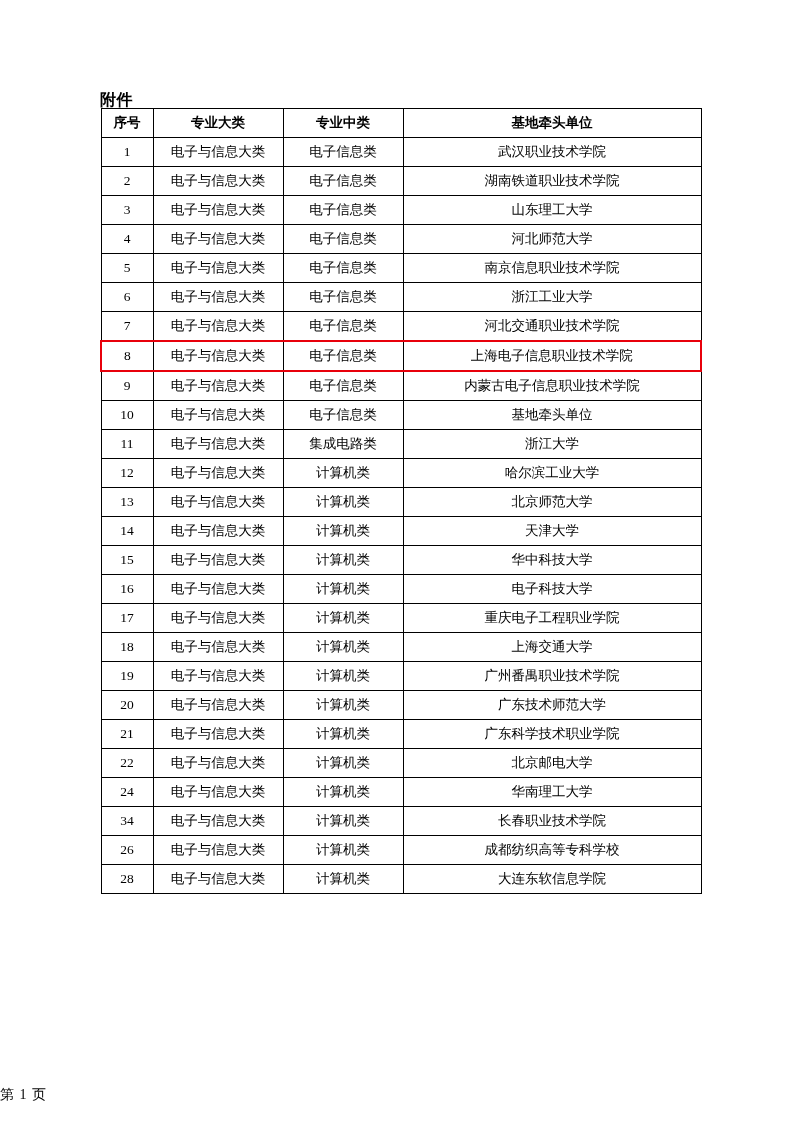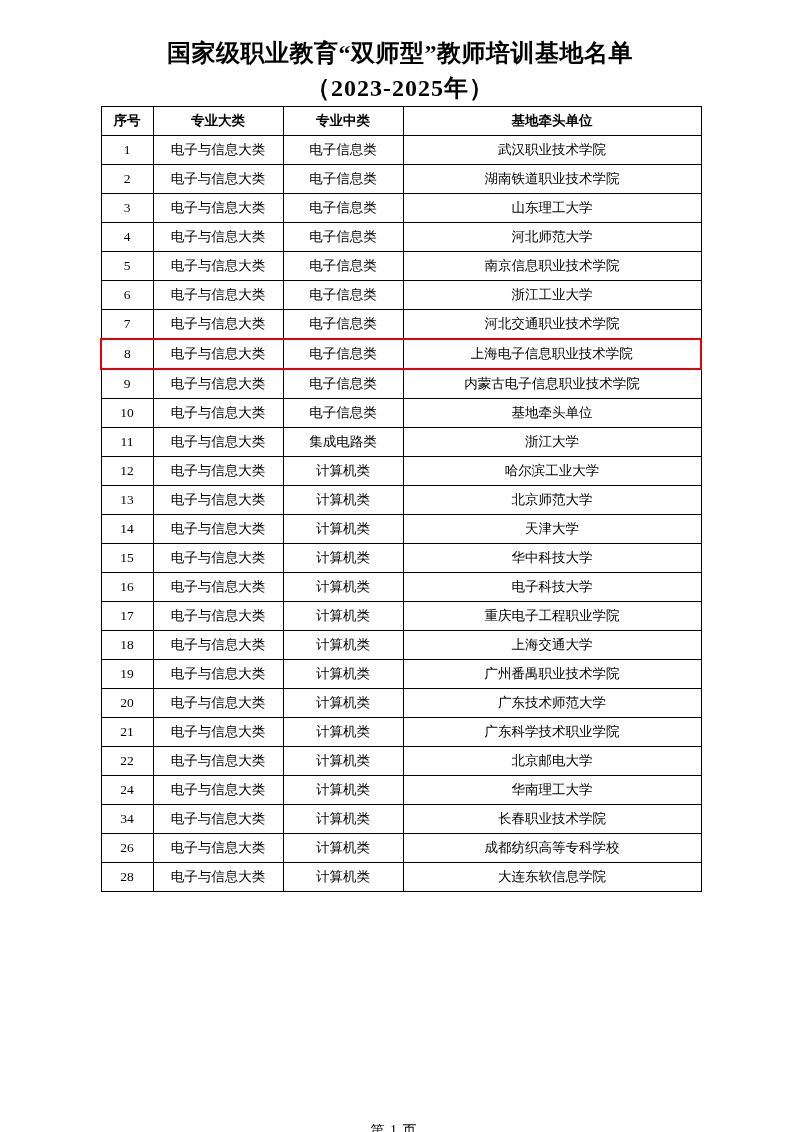--- a/index.html
+++ b/index.html
@@ -95,6 +95,7 @@
 
 <div class="page">
 
+  <div class="attachment-label">附件</div>
 
   <div class="doc-title">
     <span>国家级职业教育“双师型”教师培训基地名单</span>

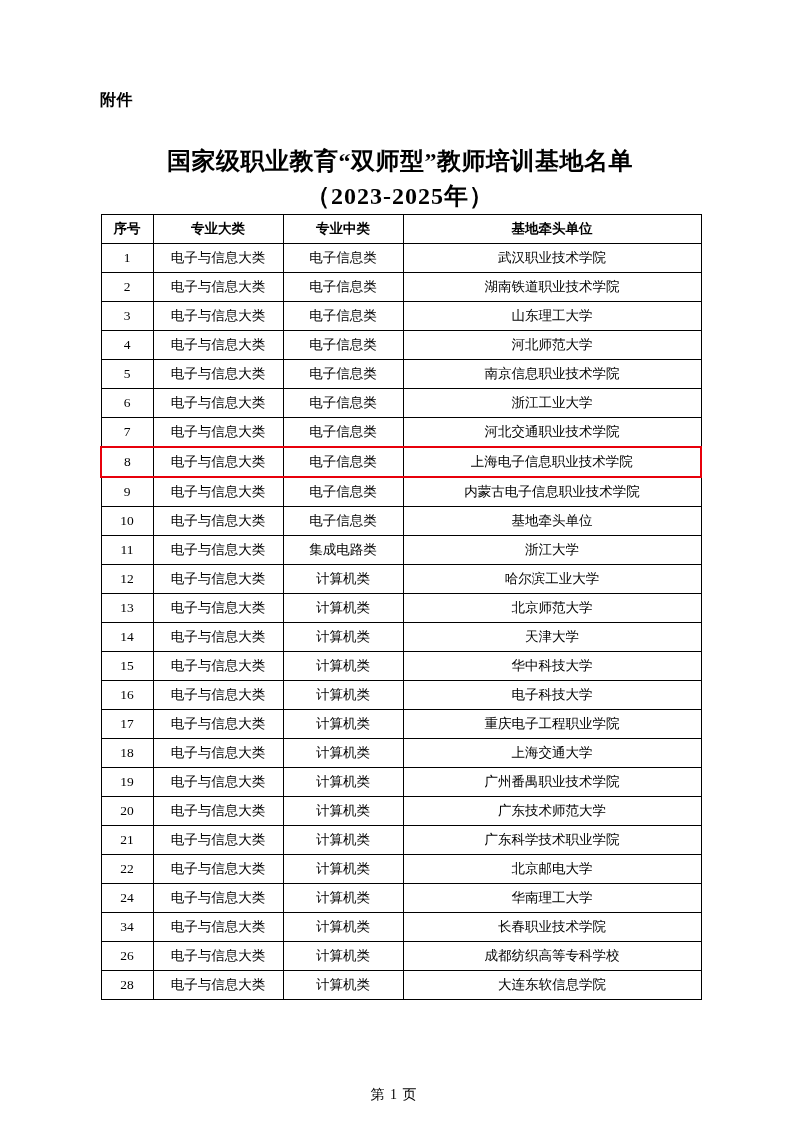--- a/index.html
+++ b/index.html
@@ -97,10 +97,6 @@
 
   <div class="attachment-label">附件</div>
 
-  <div class="doc-title">
-    <span>国家级职业教育“双师型”教师培训基地名单</span>
-    <span class="line2">（2023-2025年）</span>
-  </div>
 
   <table class="listing">
     <colgroup>

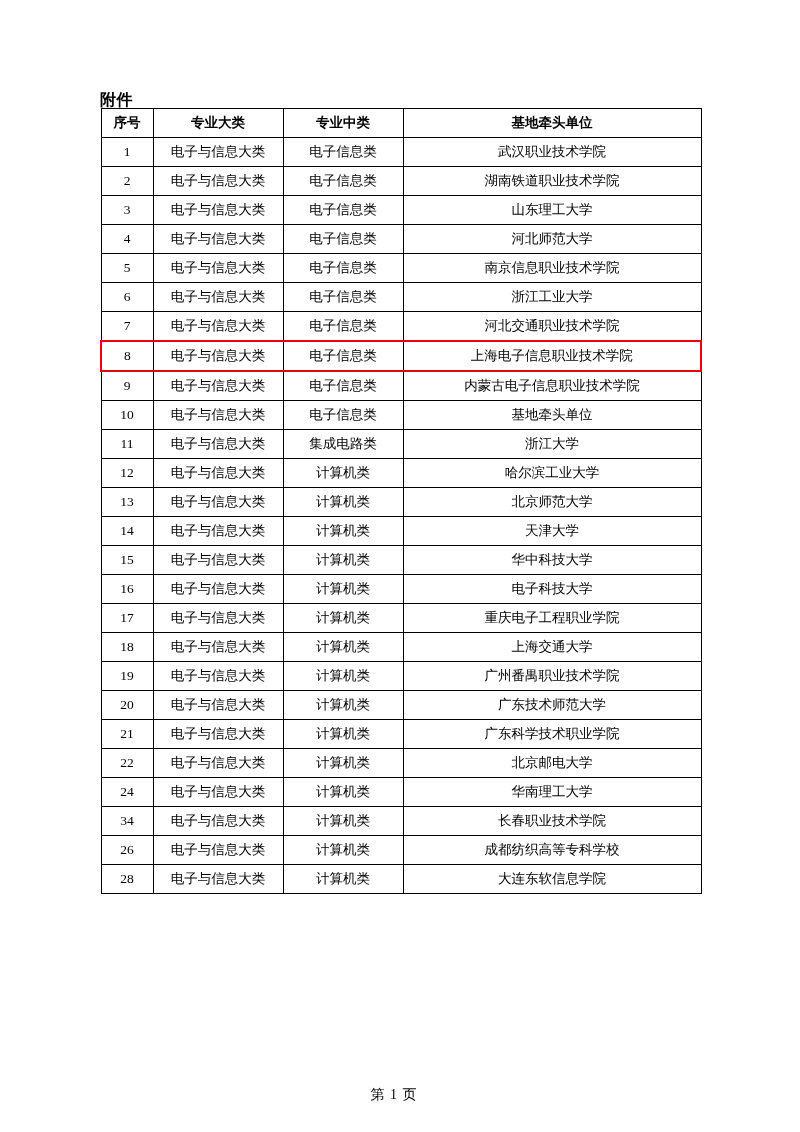--- a/index.html
+++ b/index.html
@@ -85,7 +85,6 @@
     left: 0;
     right: 12px;
     bottom: 28px;
-    text-align: center;
     font-size: 14px;
     letter-spacing: 1px;
   }

